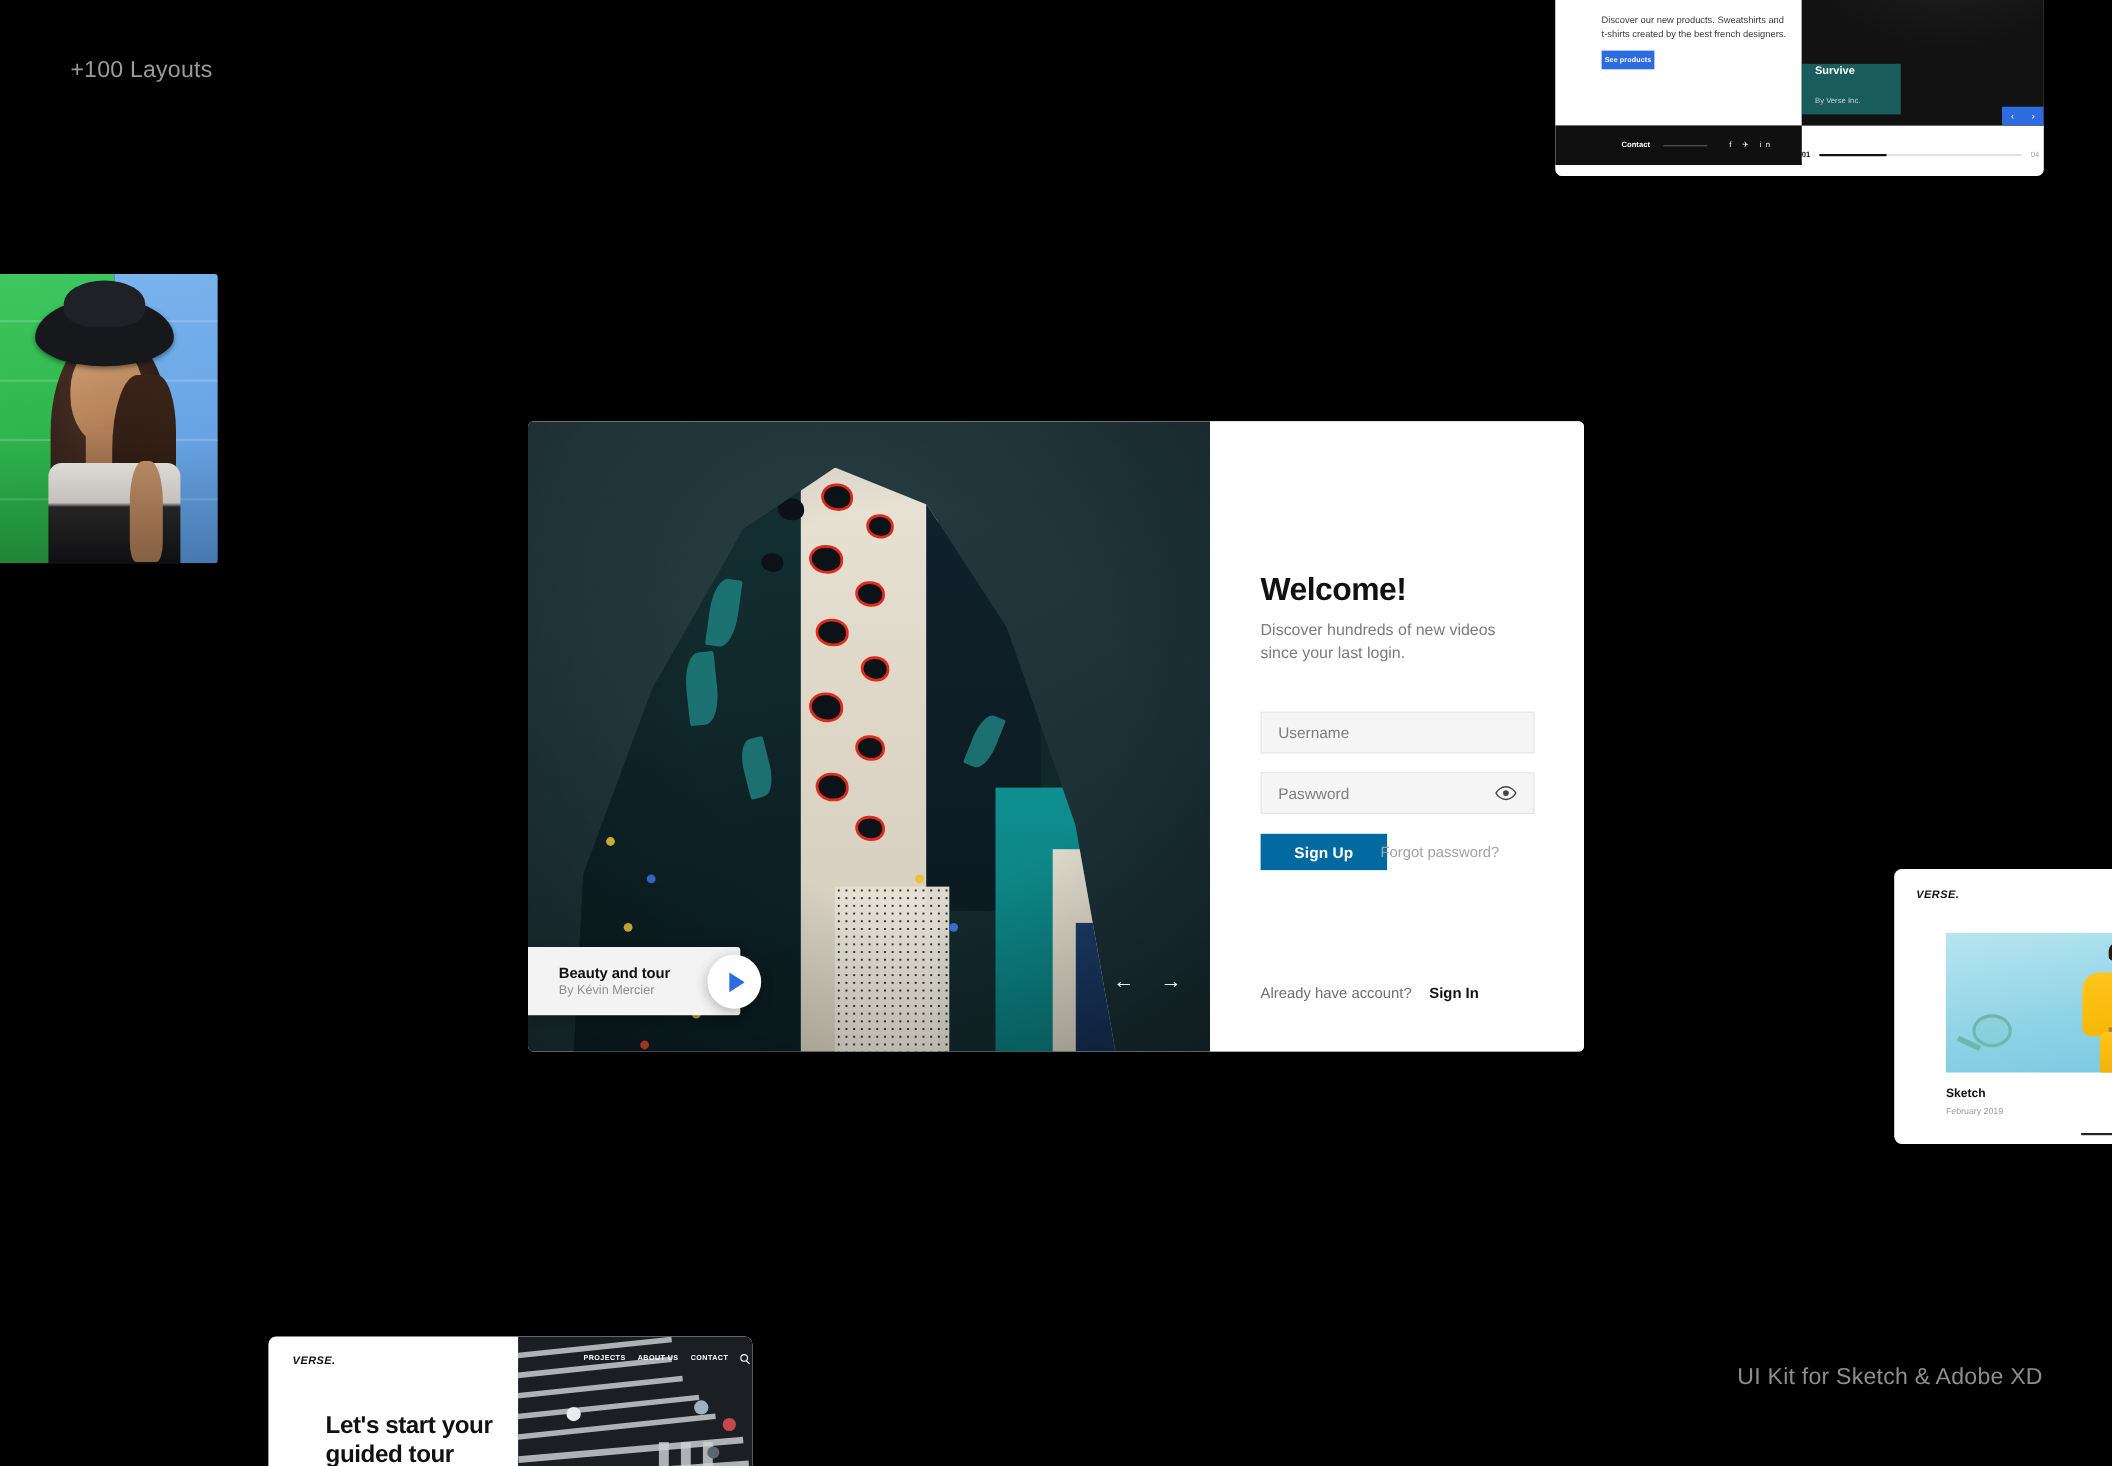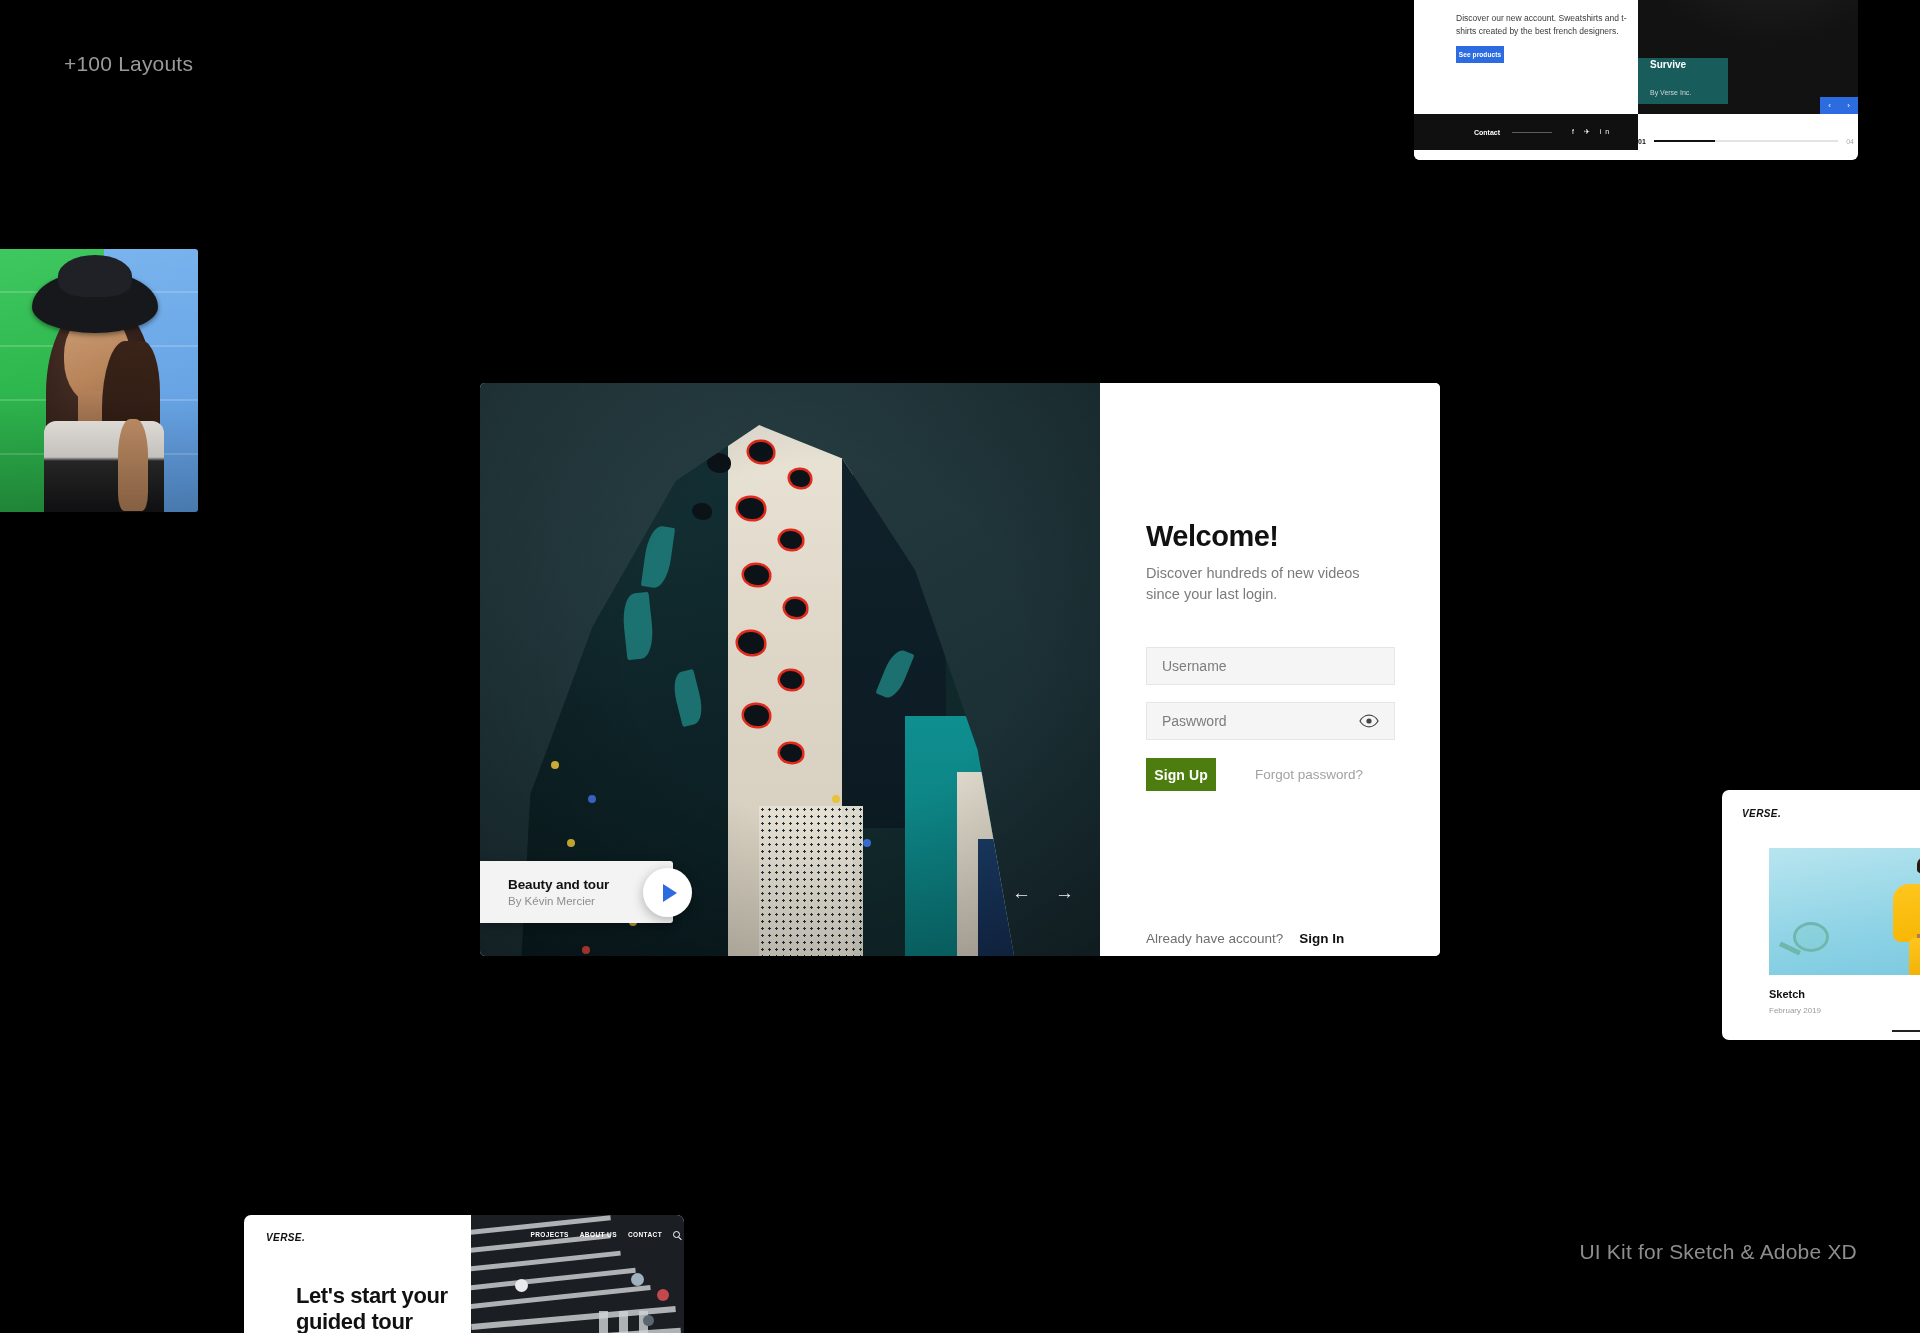--- a/index.html
+++ b/index.html
@@ -313,7 +313,7 @@
 <div id="mock-topright">
   <div class="tr-left"></div>
   <div class="tr-head">available</div>
-  <div class="tr-sub">Discover our new account. Sweatshirts and t-shirts created by the best french designers.</div>
+  <div class="tr-sub">Discover our new products. Sweatshirts and t-shirts created by the best french designers.</div>
   <div class="tr-btn">See products</div>
 
   <div class="tr-right">

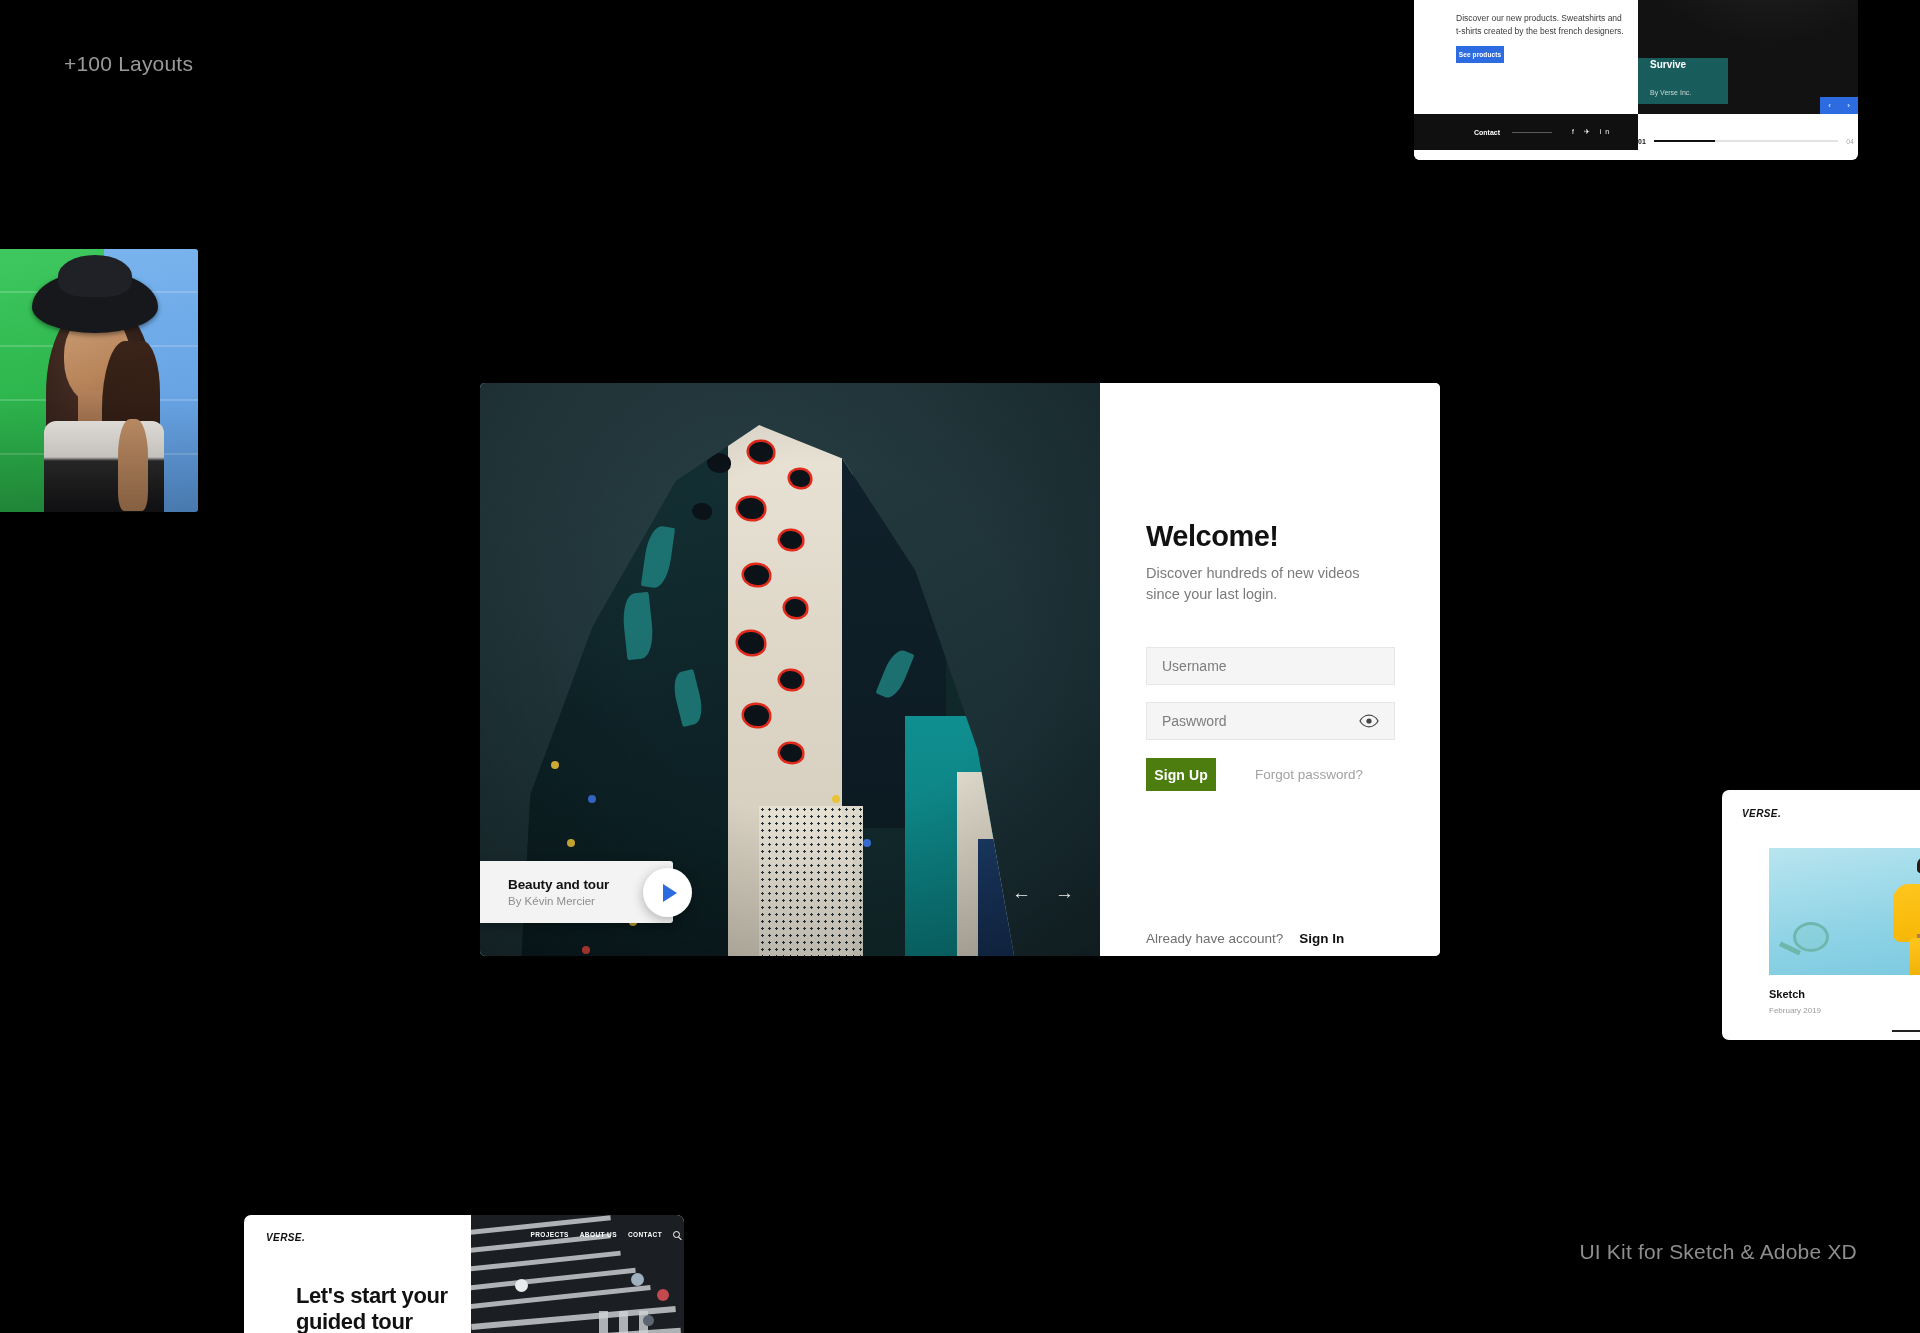--- a/index.html
+++ b/index.html
@@ -269,8 +269,8 @@
   }
   #eye-icon svg { display:block; }
   #signup-btn {
-    position:absolute; left:46px; top:375px; width:70px; height:33px;
-    background:#4d7c0f; color:#fff; border:0; cursor:pointer;
+    position:absolute; left:46px; top:375px; width:115px; height:33px;
+    background:#0369a1; color:#fff; border:0; cursor:pointer;
     font-family:"Liberation Sans", sans-serif;
     font-size:14px; font-weight:bold; letter-spacing:.1px;
   }

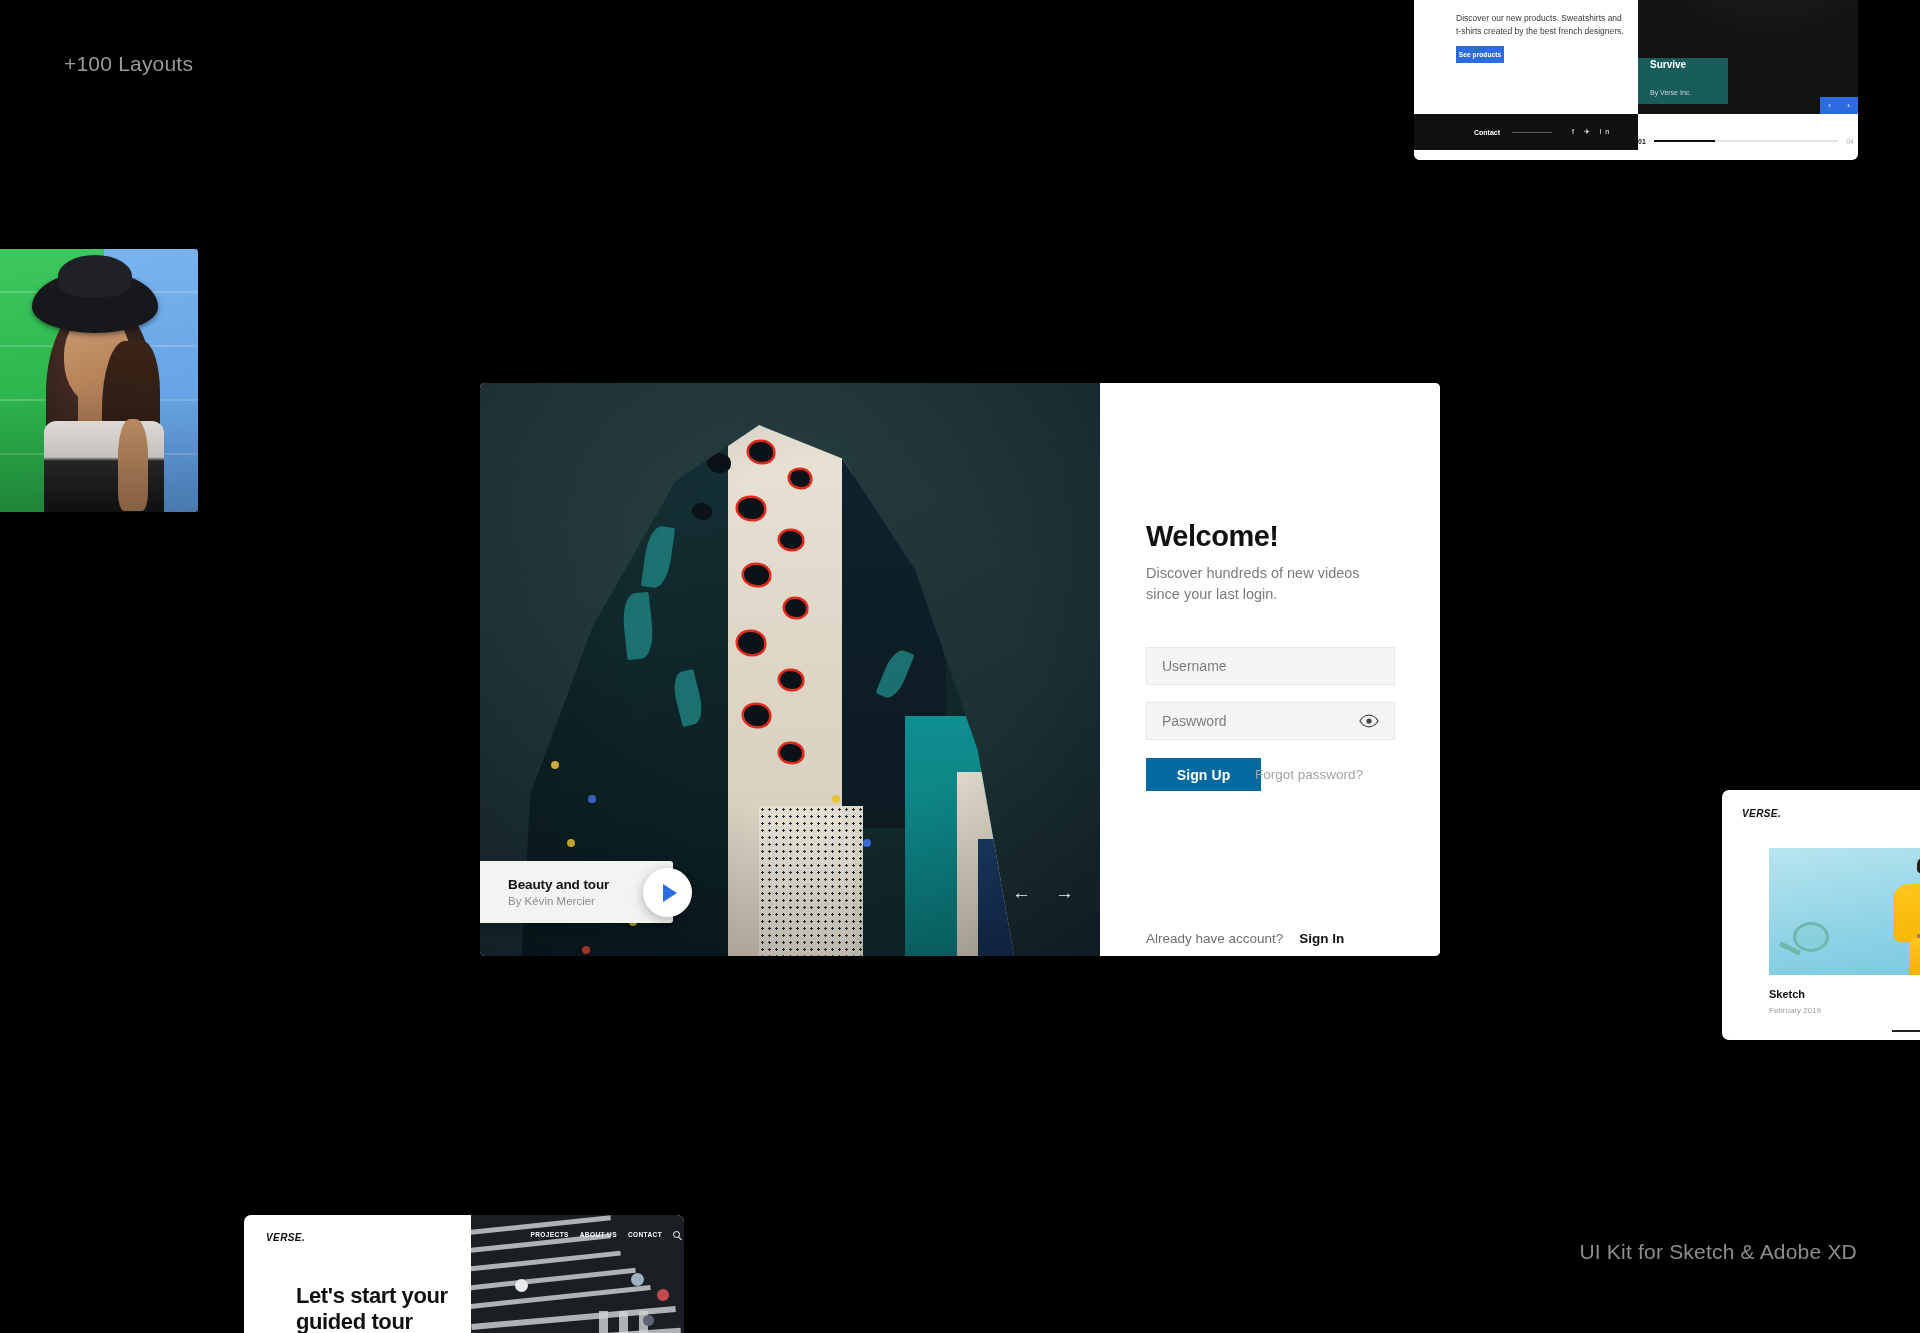--- a/index.html
+++ b/index.html
@@ -283,7 +283,7 @@
     display:flex; align-items:baseline; gap:16px;
   }
   #signin-row .q { font-size:13.5px; color:#6f6f6f; }
-  #signin-row .a { font-size:13.5px; font-weight:bold; color:#111; cursor:pointer;margin-top:36px; }
+  #signin-row .a { font-size:13.5px; font-weight:bold; color:#111; cursor:pointer; }
 </style>
 </head>
 <body>

